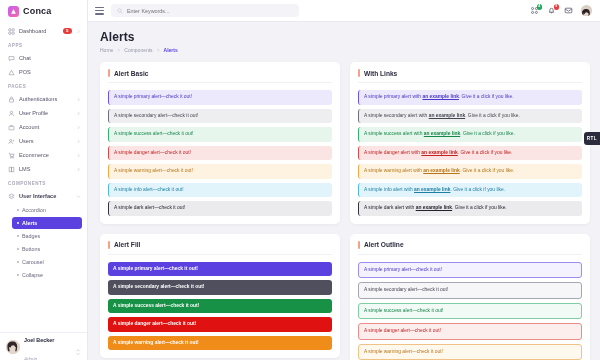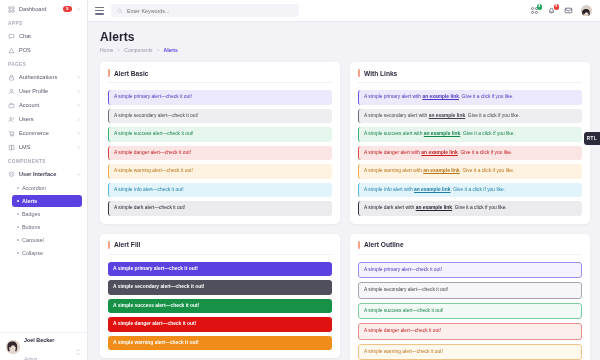--- a/index.html
+++ b/index.html
@@ -174,6 +174,14 @@
 <div class="app">
 
   <aside class="sidebar">
+    <div class="brand">
+      <span class="brand-mark">
+        <svg width="7" height="7" viewBox="0 0 10 10">
+            <path d="M5 1.6 L8.4 8.2 H1.6 Z" fill="#fff"></path>
+          </svg>
+      </span>
+      <span class="brand-name">Conca</span>
+    </div>
 
     <nav class="nav">
 

